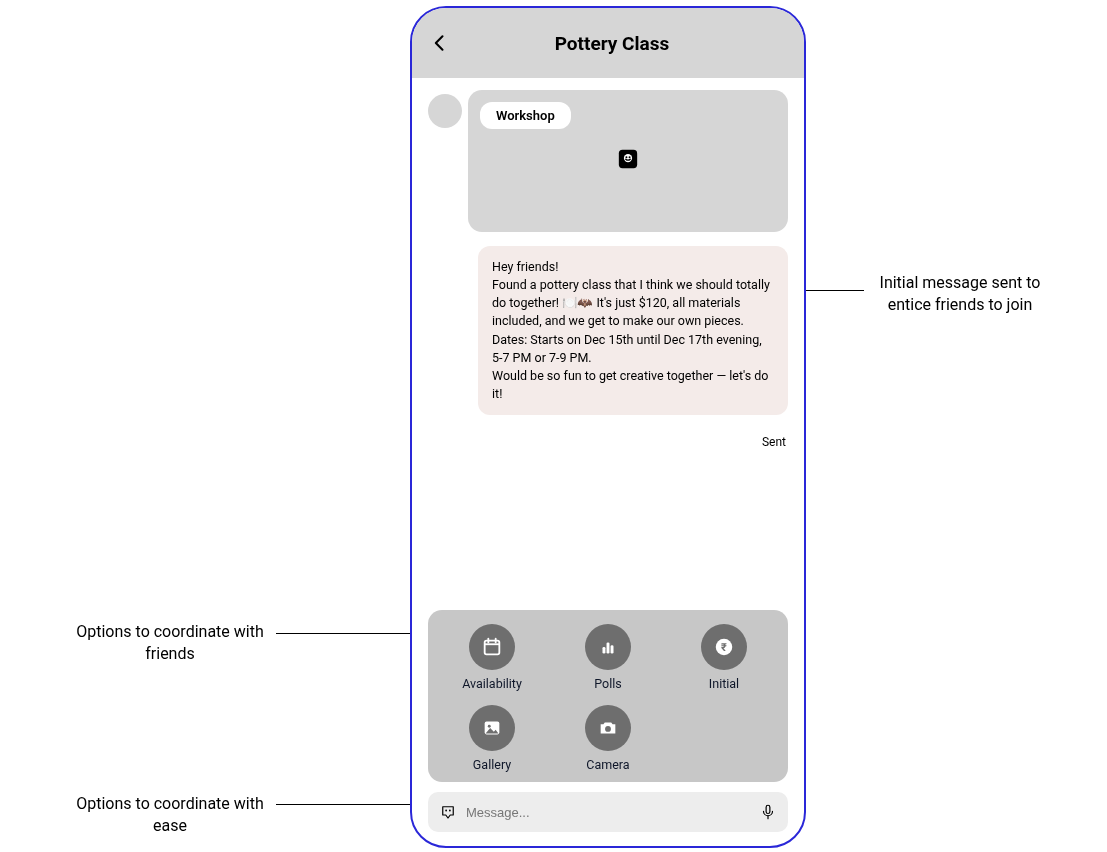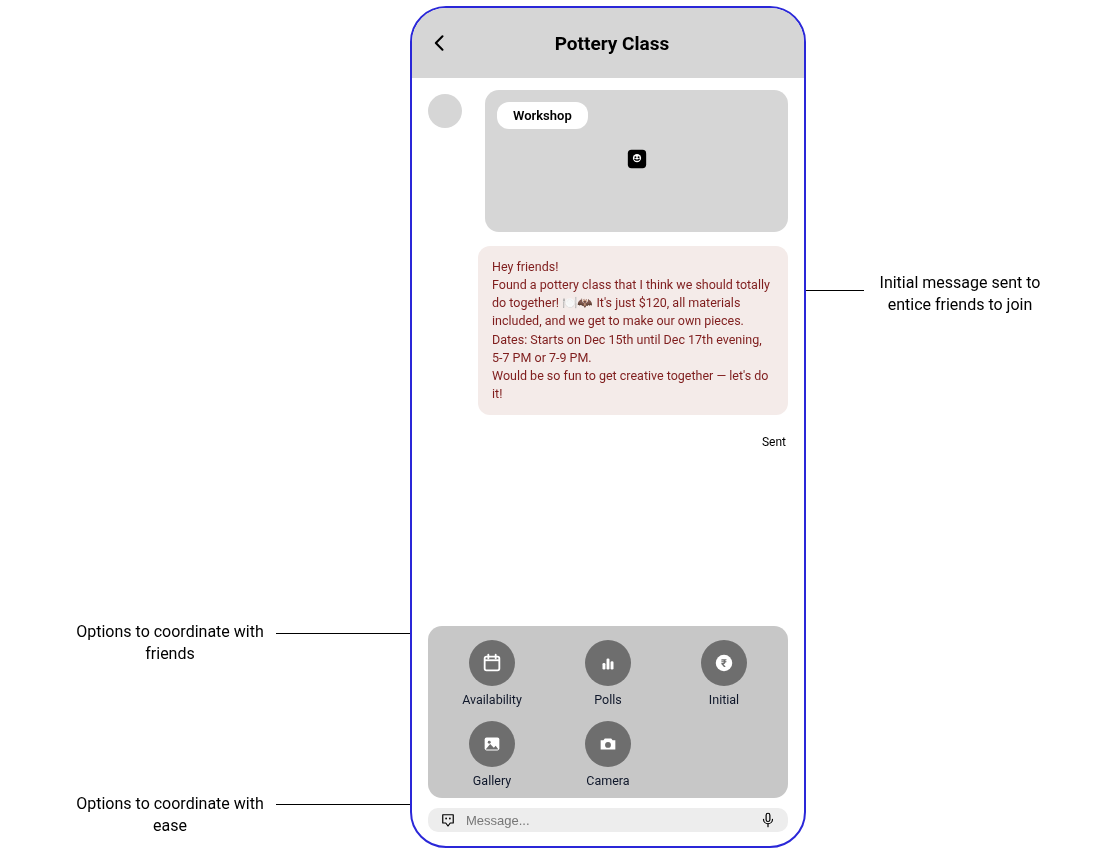--- a/index.html
+++ b/index.html
@@ -58,7 +58,7 @@
   
   .row-workshop {
     display: flex;
-    gap: 23px;
+    gap: 6px;
   }
   .avatar {
     width: 34px; height: 34px;

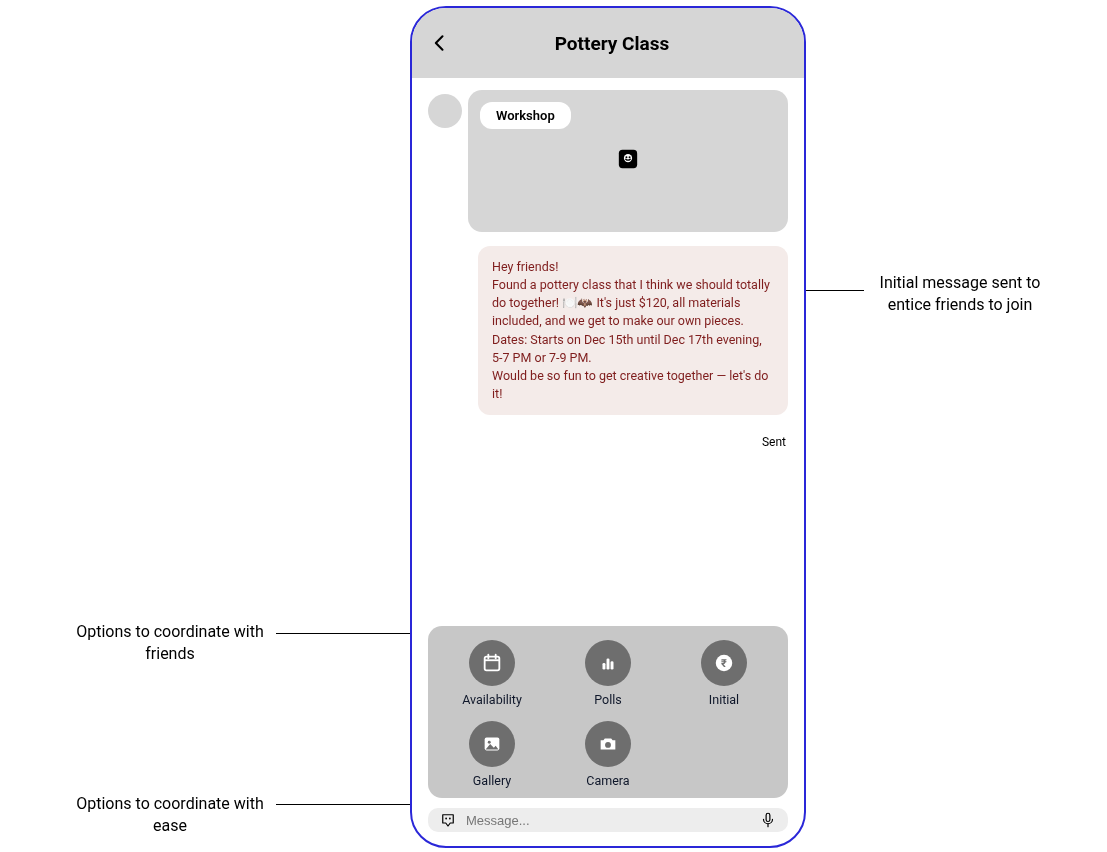--- a/index.html
+++ b/index.html
@@ -105,7 +105,7 @@
     padding: 12px 14px;
     font-size: 12.5px;
     line-height: 1.45;
-    color: #7f1d1d;
+    color: #000000;
     white-space: pre-wrap;
   }
   .msg-status {

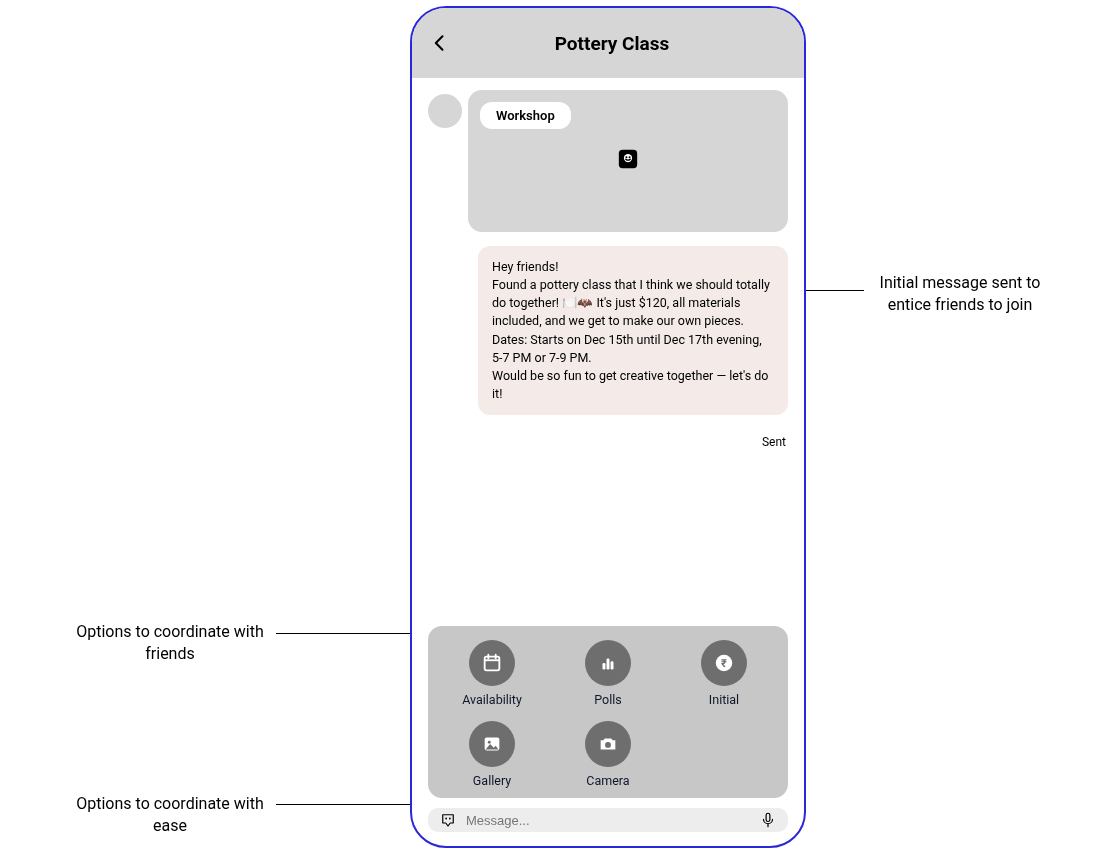--- a/index.html
+++ b/index.html
@@ -147,7 +147,7 @@
   
   .input-bar {
     margin: 4px 16px 14px 16px;
-    height: 24px;
+    height: 40px;
     background: #ededed;
     border-radius: 10px;
     display: flex;

